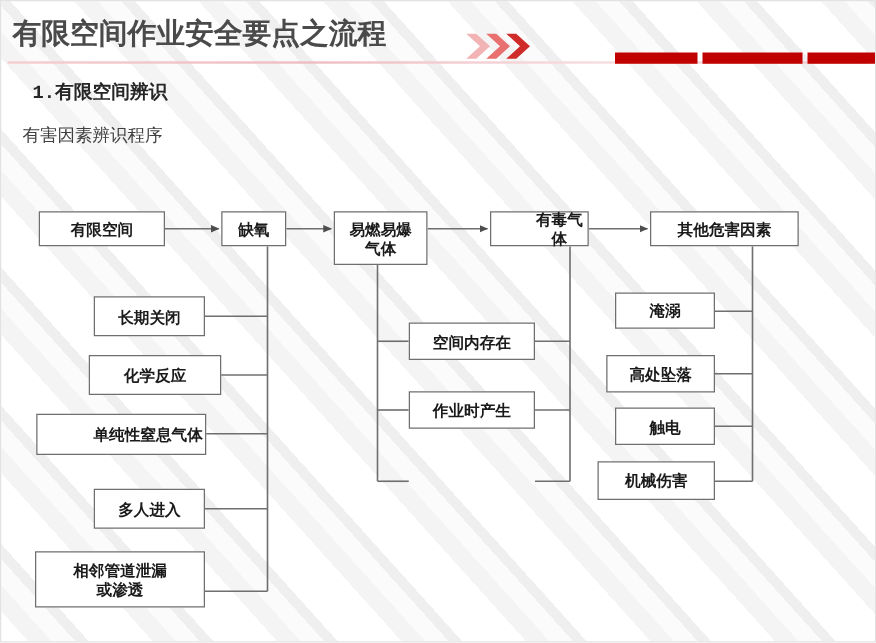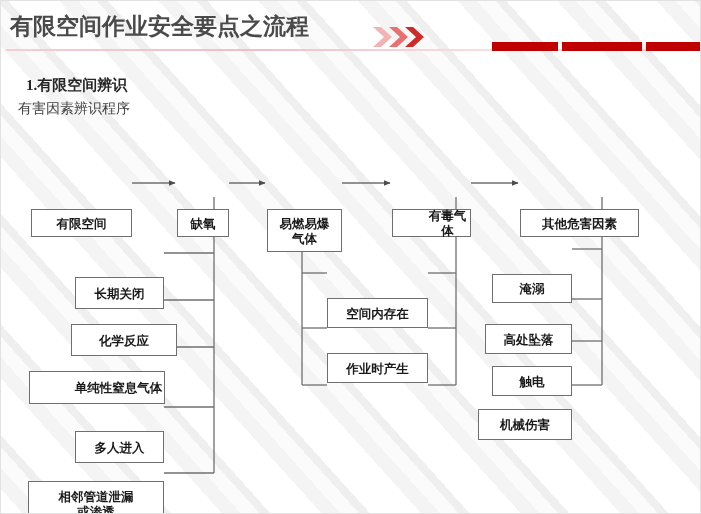--- a/index.html
+++ b/index.html
@@ -57,8 +57,7 @@
   #sec-num{
     position:absolute;left:25px;top:63px;
     font-size:15px;font-weight:bold;color:#262626;
-    font-family:Liberation Serif, serif;
-    margin-top:12px;
+    font-family:Liberation Mono, monospace;
   }
   #sec-sub{
     position:absolute;left:17px;top:99px;

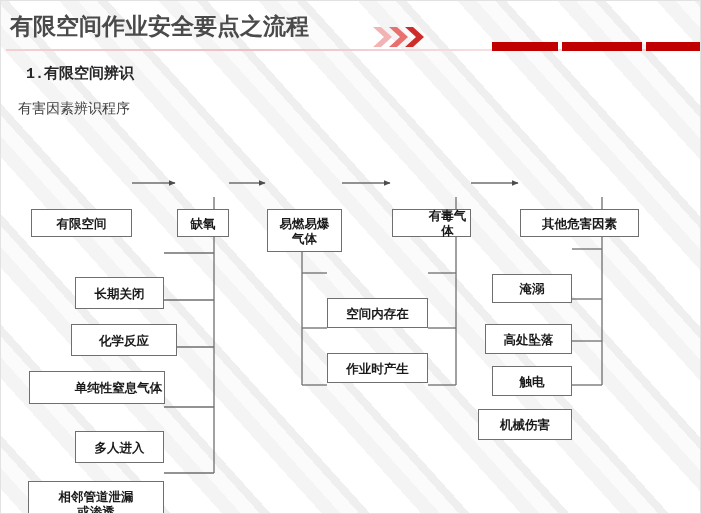--- a/index.html
+++ b/index.html
@@ -78,7 +78,6 @@
     line-height:15px;
     font-family:"DejaVu Sans","Liberation Sans",sans-serif;
     white-space:pre-line;
-    margin-top:40px;
   }
 </style>
 </head>

